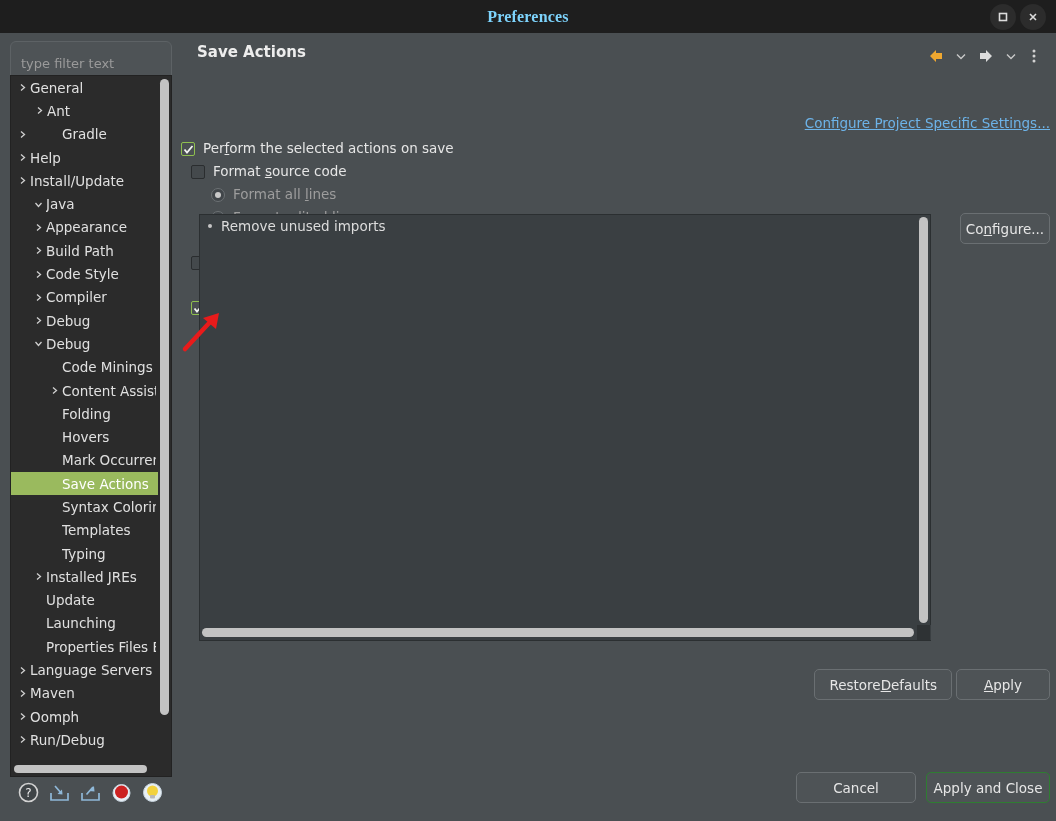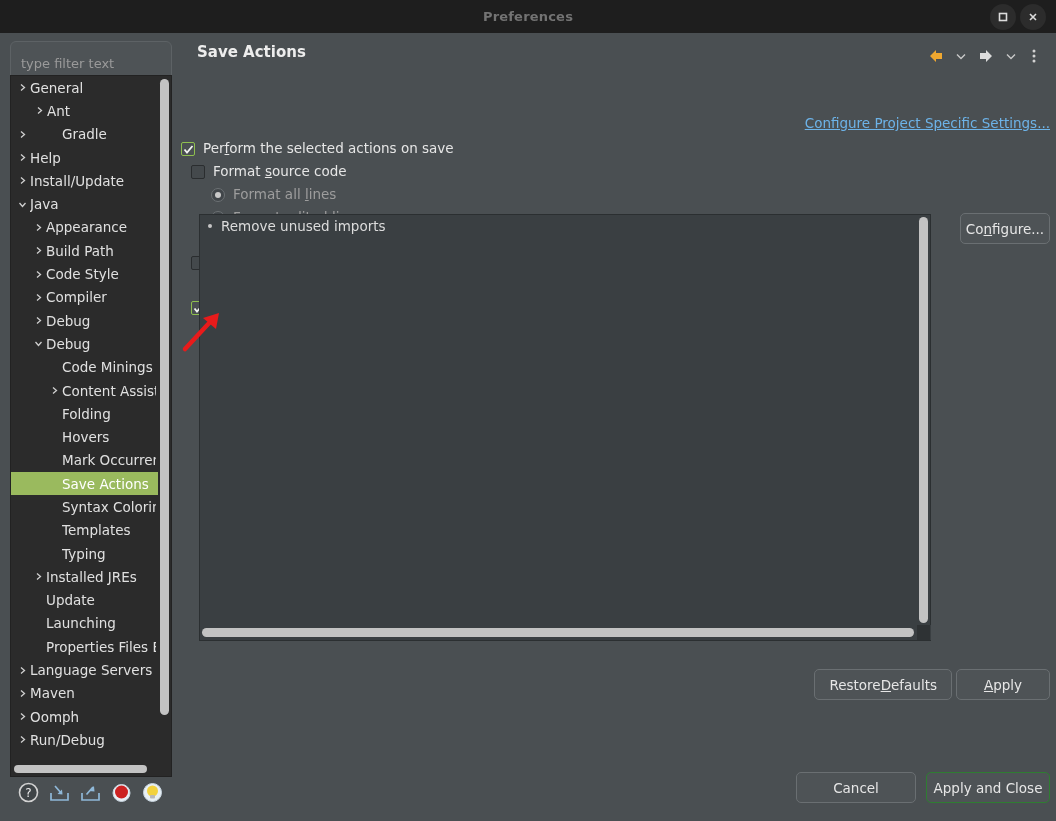--- a/index.html
+++ b/index.html
@@ -27,9 +27,10 @@
   .title-text {
     position: absolute; left: 0; right: 0;
     text-align: center;
-    font-size: 13px; font-weight: bold;
-    color: #737373;
+    font-size: 16px; font-weight: bold;
+    color: #7dd3fc;
     letter-spacing: .2px;
+    font-family: Liberation Serif, serif;
   }
   .win-btns {
     margin-left: auto; display: flex; align-items: center;

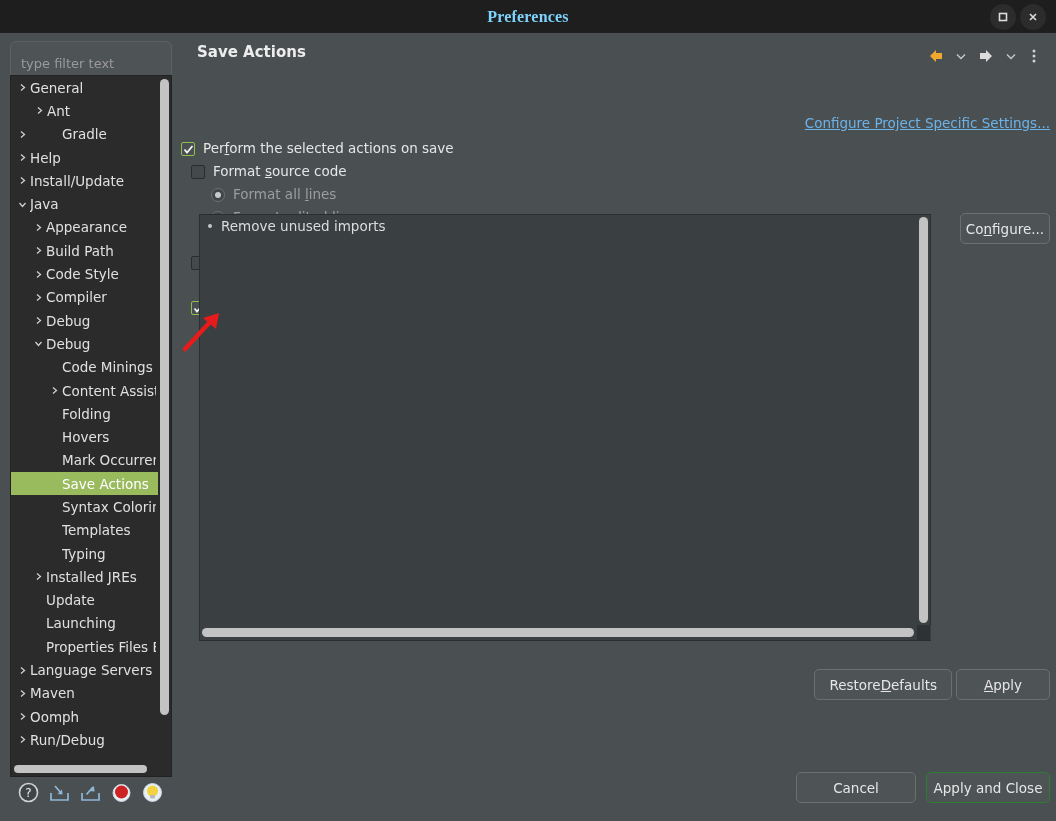--- a/index.html
+++ b/index.html
@@ -331,7 +331,7 @@
             </span>
             <span class="tree-label">Install/Update</span>
           </div>
-          <div class="tree-row" style="padding-left: 4px;">
+          <div class="tree-row" style="padding-left: 20px;">
             <span class="chev">
               <svg width="9" height="9" viewBox="0 0 9 9">
                 <path d="M1.5 3 L4.5 6.5 L7.5 3" fill="none" stroke="currentColor" stroke-width="1.3"></path>

